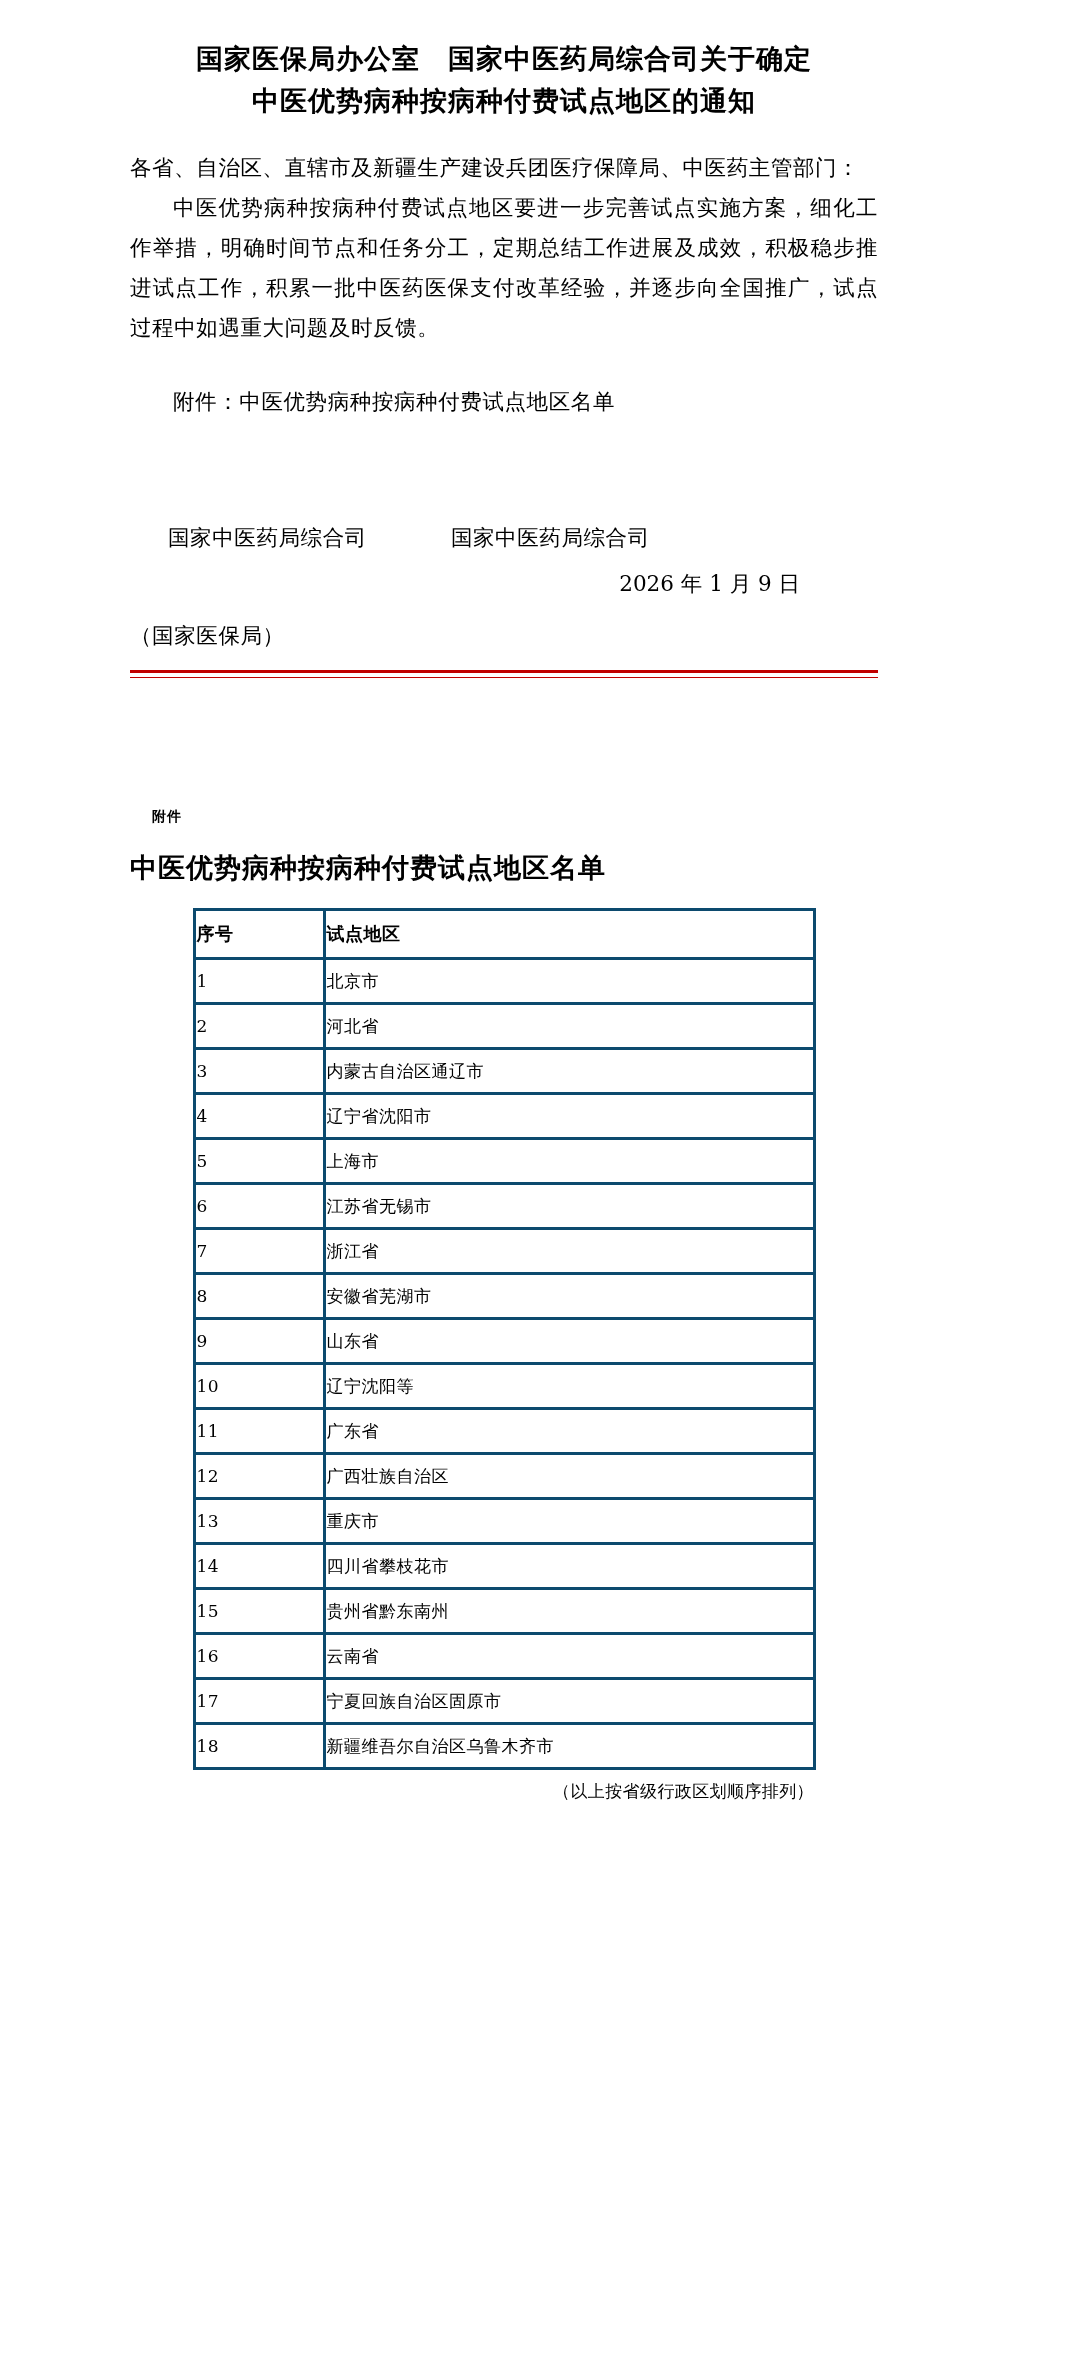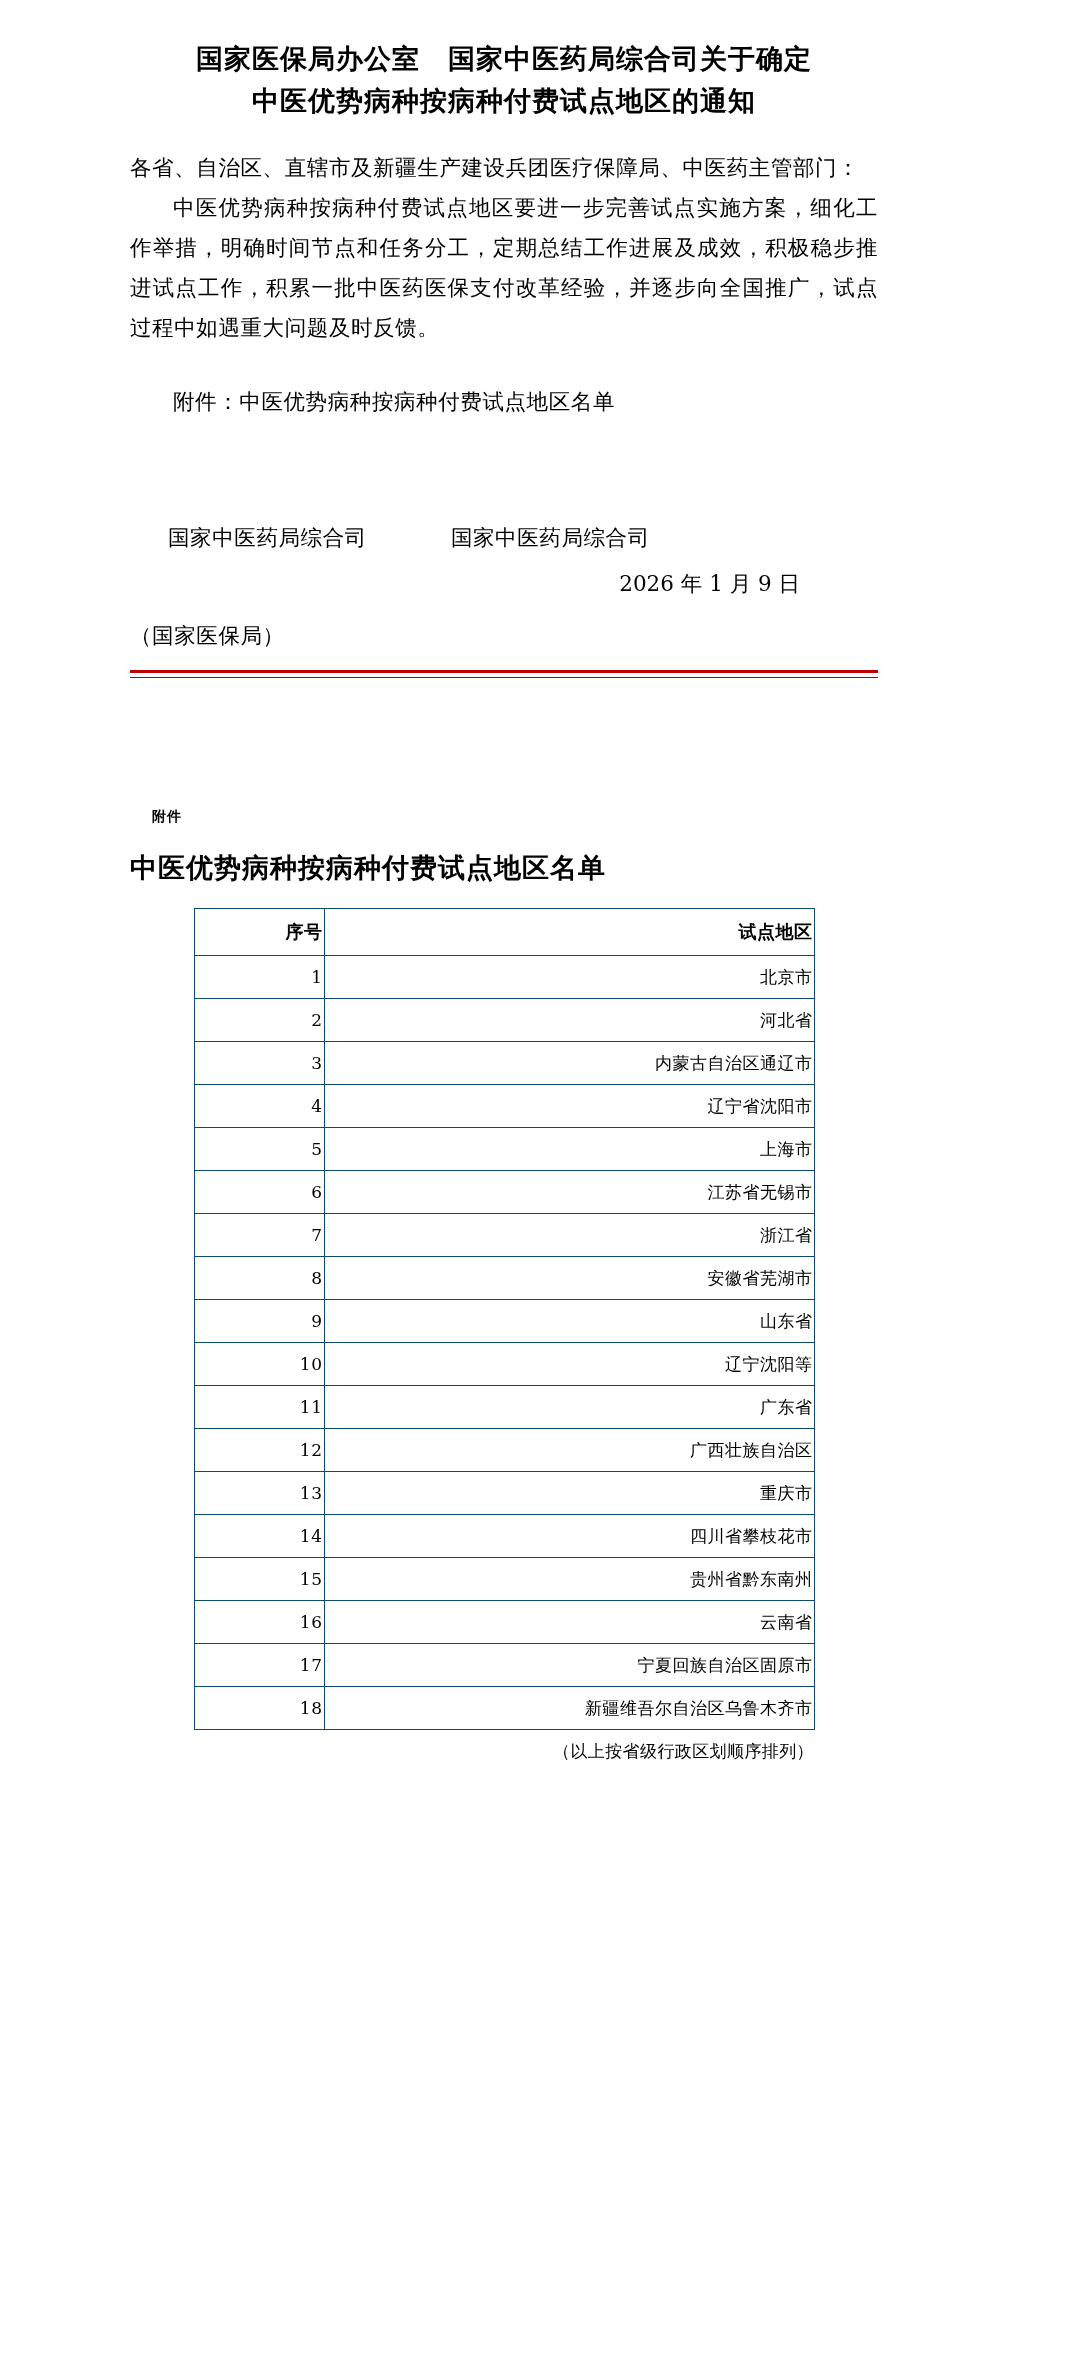--- a/index.html
+++ b/index.html
@@ -124,10 +124,10 @@
     table-layout: fixed;
   }
   table.list-table td, table.list-table th {
-    border: 1px solid #0c4a6e;
+    border: 3px solid #0c4a6e;
     height: 40px;
     font-size: 17px;
-    text-align: right;
+    text-align: left;
     vertical-align: middle;
     font-weight: normal;
     letter-spacing: 0.5px;

